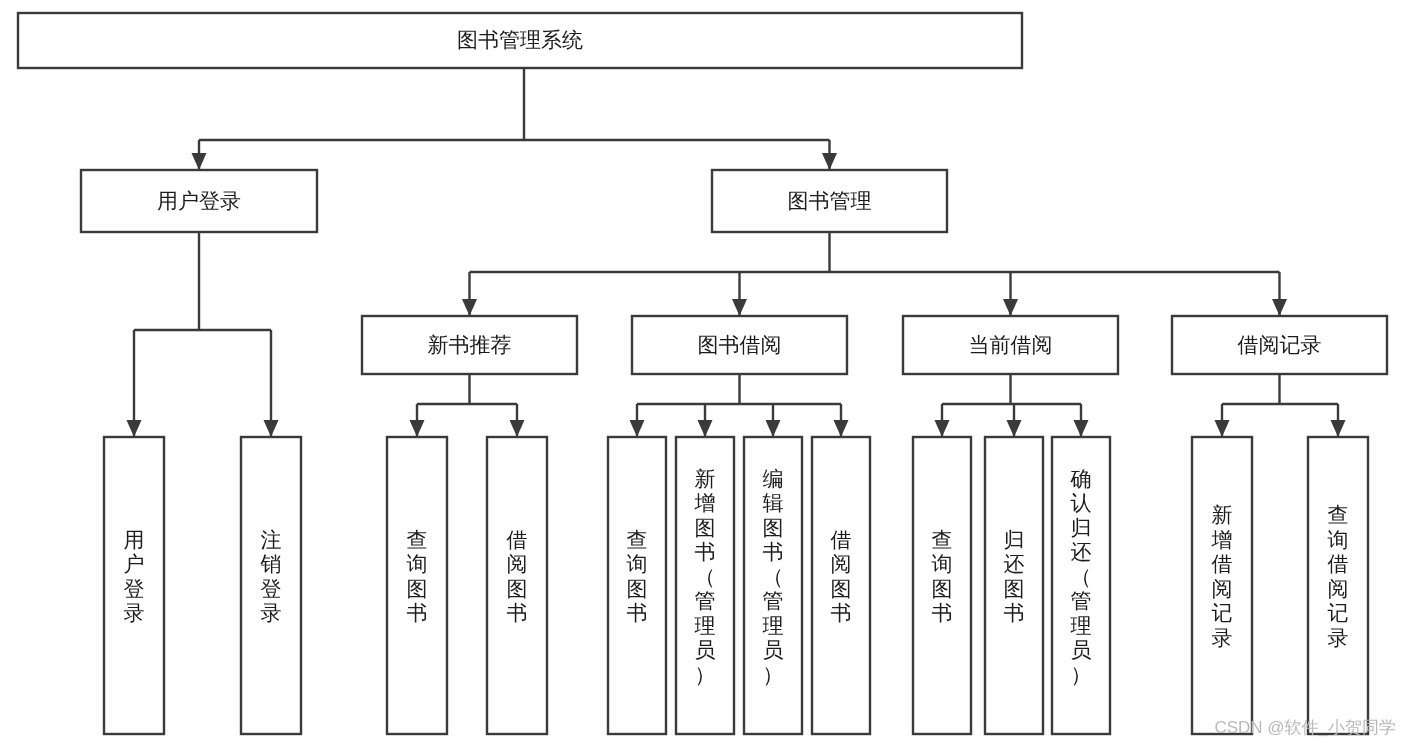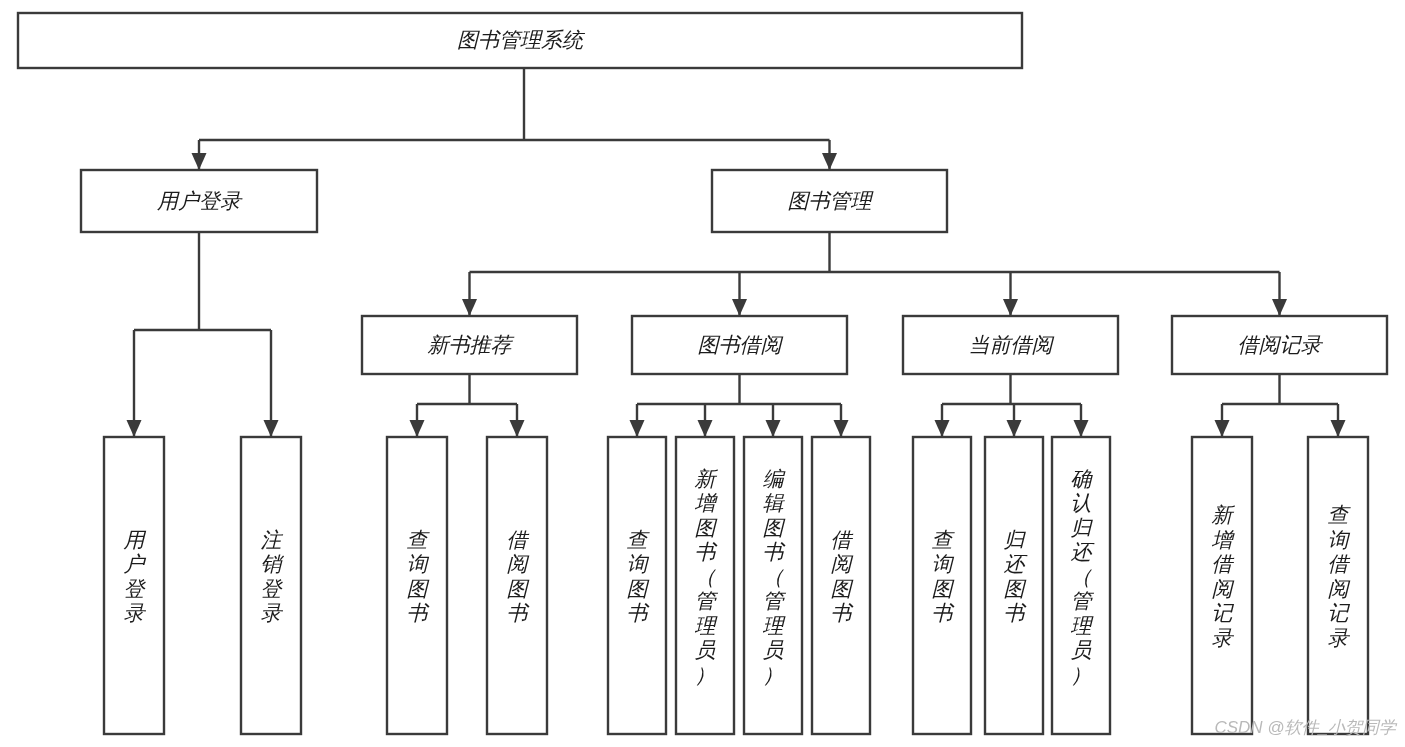--- a/index.html
+++ b/index.html
@@ -19,7 +19,6 @@
     left: 0; top: 0;
     width: 1405px;
     height: 747px;
-    font-style: italic;
   }
   svg.diagram {
     display: block;

